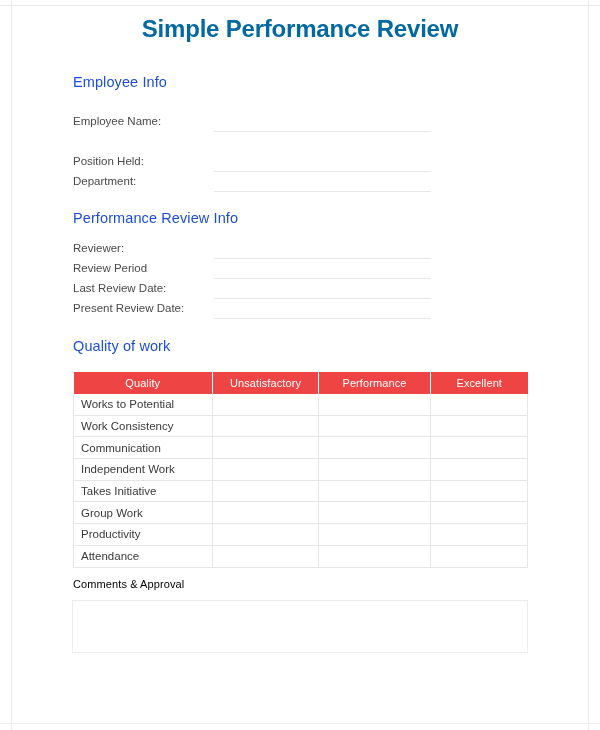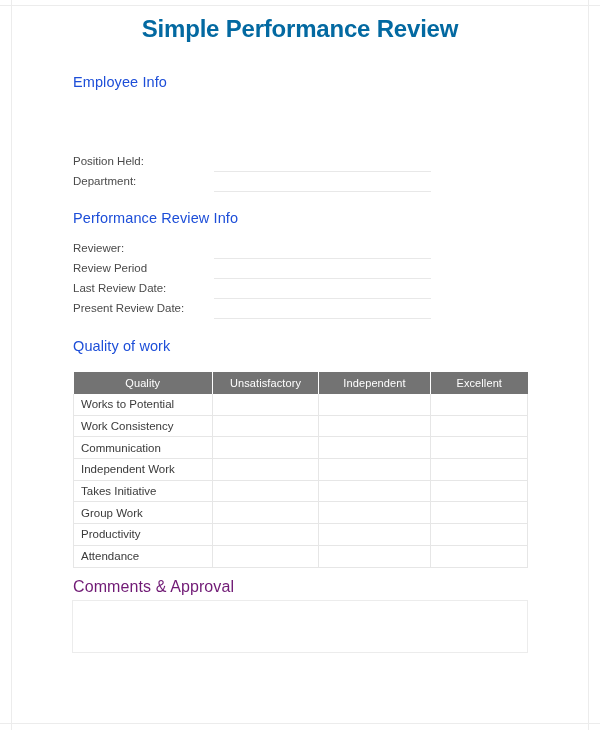--- a/index.html
+++ b/index.html
@@ -165,6 +165,10 @@
 
   <div class="section-heading h-employee">Employee Info</div>
 
+  <div class="field-row" style="top:115px;">
+    <span class="field-label">Employee Name:</span>
+    <span class="field-rule"></span>
+  </div>
   <div class="field-row" style="top:155px;">
     <span class="field-label">Position Held:</span>
     <span class="field-rule"></span>

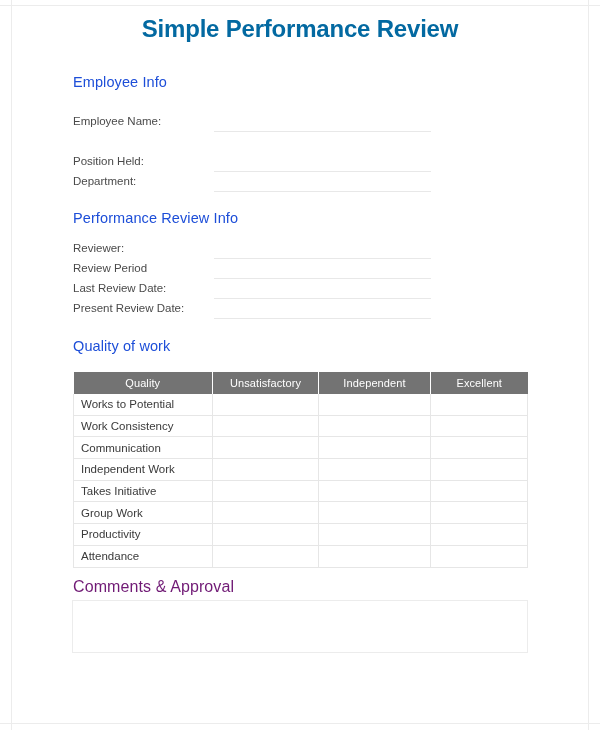--- a/index.html
+++ b/index.html
@@ -95,7 +95,7 @@
     table-layout: fixed;
   }
   .rating-table th {
-    background: #737373;
+    background: #ef4444;
     color: #ffffff;
     font-size: 11px;
     font-weight: normal;

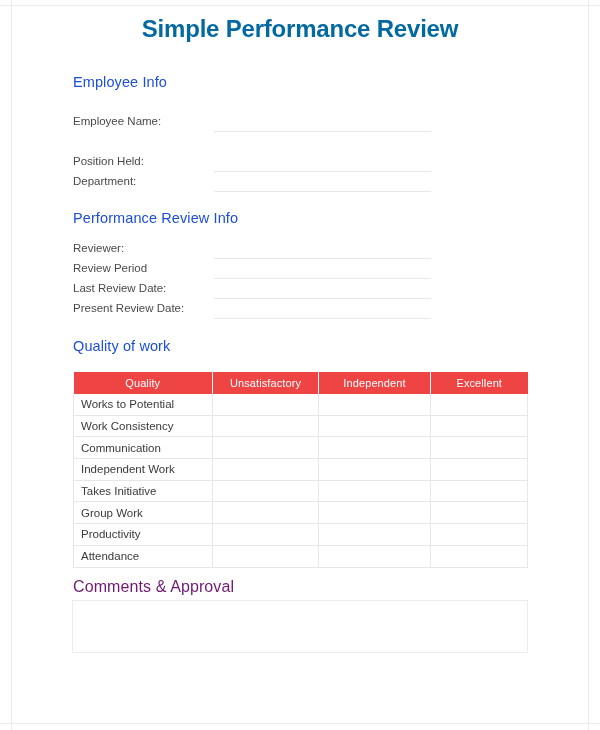--- a/index.html
+++ b/index.html
@@ -210,7 +210,7 @@
       <tr>
         <th>Quality</th>
         <th>Unsatisfactory</th>
-        <th>Independent</th>
+        <th>Performance</th>
         <th>Excellent</th>
       </tr>
     </thead>

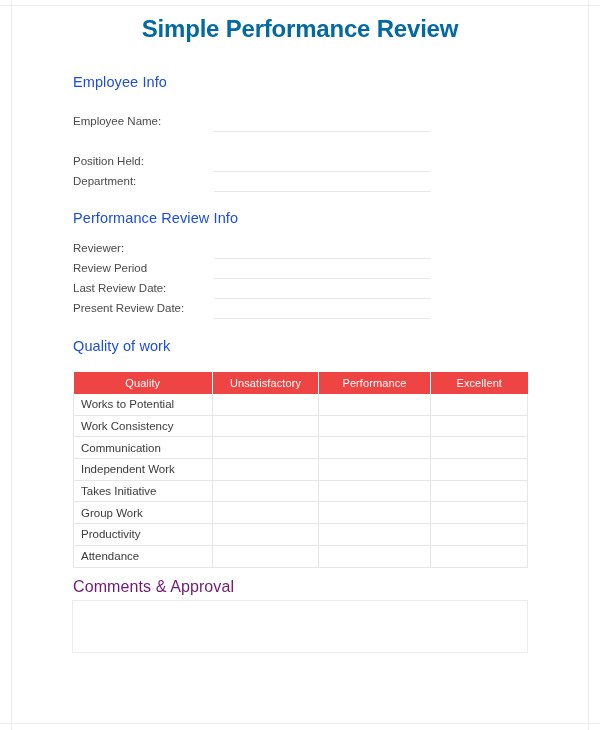--- a/index.html
+++ b/index.html
@@ -59,7 +59,7 @@
   .h-employee   { top: 74px; }
   .h-review     { top: 210px; }
   .h-quality    { top: 338px; text-align: center; }
-  .h-comments   { top: 578px; font-size: 16px; color: #701a75; }
+  .h-comments   { top: 578px; font-size: 11px; color: #000000; }
 
   
   .field-row {

